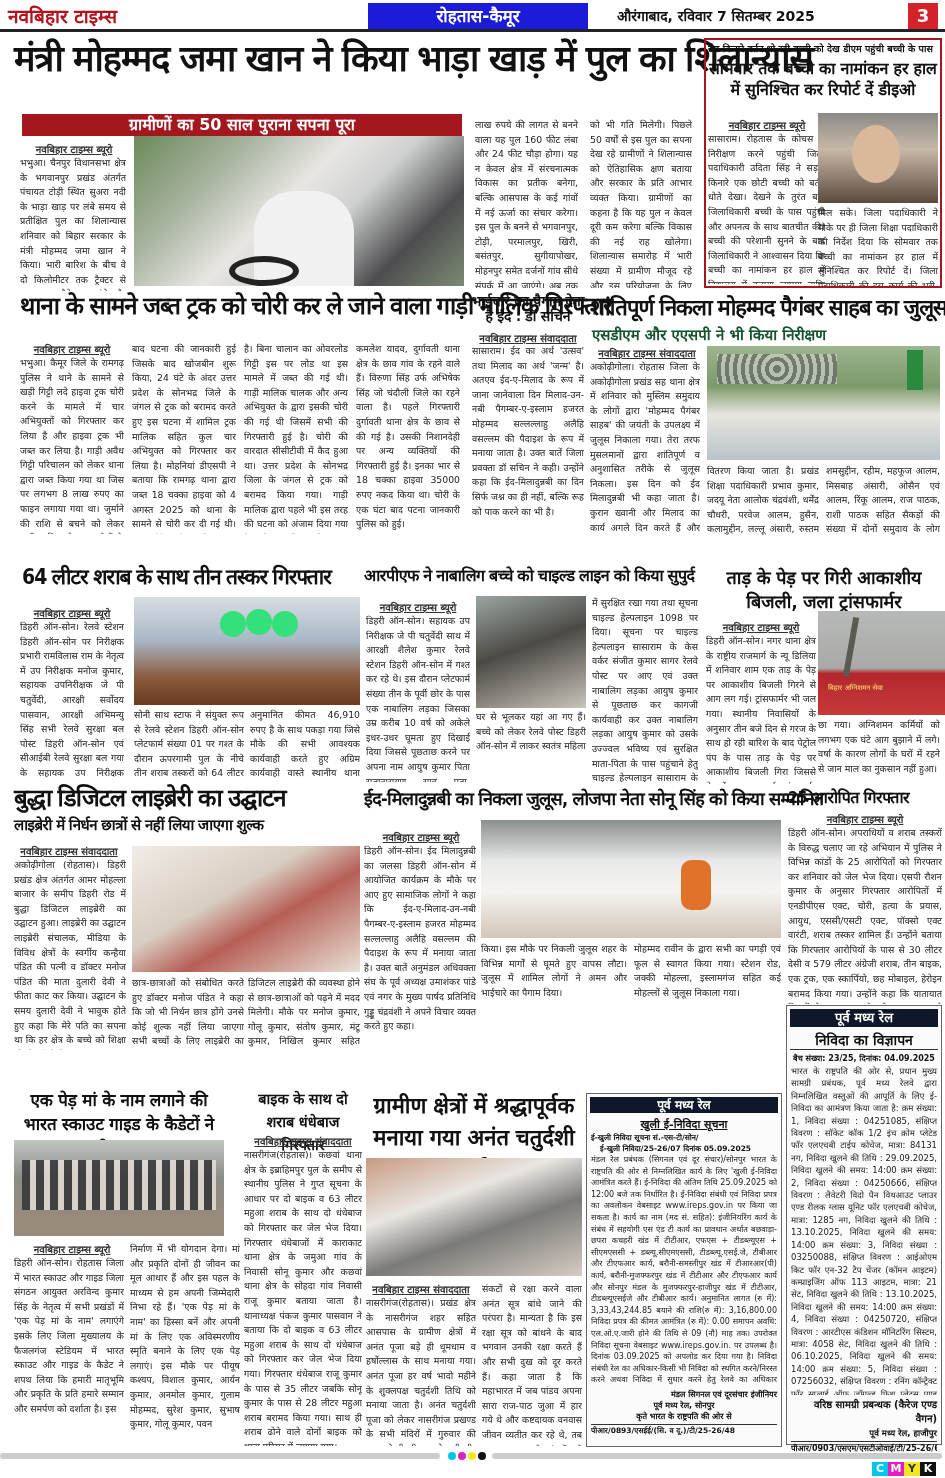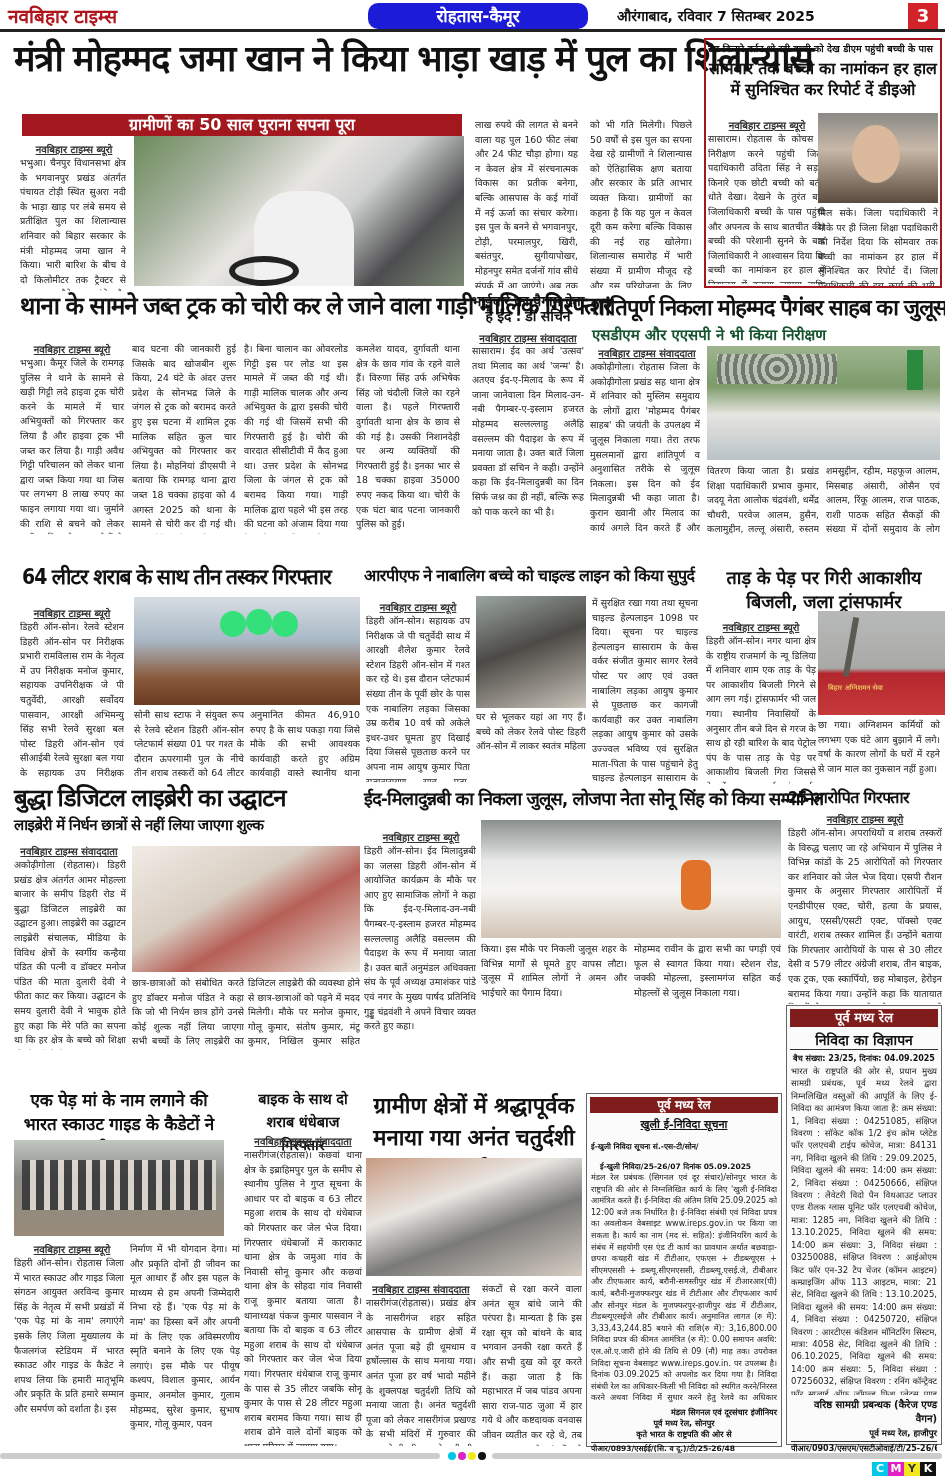--- a/index.html
+++ b/index.html
@@ -7,7 +7,7 @@
 .abs{position:absolute;}
 .masthead{left:0;top:0;width:945px;height:32px;border-bottom:3px solid #222;}
 .paper-name{left:8px;top:3px;font-size:19px;font-weight:bold;color:#b0141c;}
-.section-tab{left:368px;top:3px;width:220px;height:26px;background:#1b1bd8;color:#fff;font-size:17px;font-weight:bold;text-align:center;line-height:26px;border-radius:10px;}
+.section-tab{left:368px;top:3px;width:220px;height:26px;background:#1b1bd8;color:#fff;font-size:17px;font-weight:bold;text-align:center;line-height:26px;}
 .dateline{left:617px;top:6px;font-size:14px;font-weight:bold;color:#111;}
 .page-no{left:908px;top:3px;width:30px;height:26px;background:#d2232a;color:#fff;font-weight:bold;font-size:18px;text-align:center;line-height:26px;}
 .h-big{font-family:"DejaVu Sans Condensed","DejaVu Sans",sans-serif;font-weight:bold;color:#111;letter-spacing:-1px;line-height:1.05;}

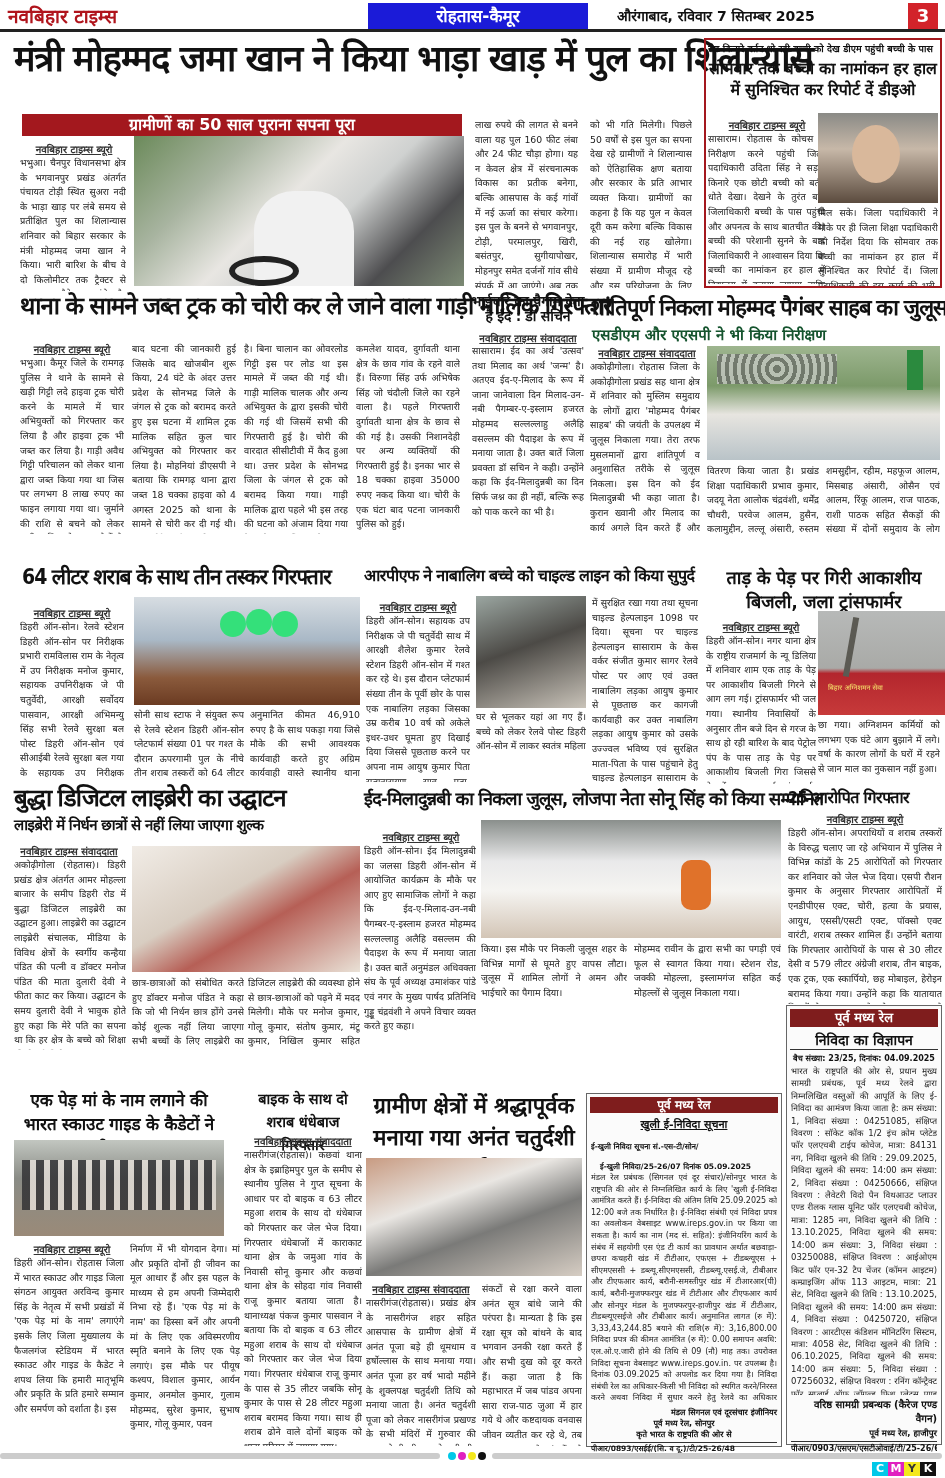--- a/index.html
+++ b/index.html
@@ -17,7 +17,7 @@
 .redbar{background:#a3181e;color:#fff;font-weight:bold;text-align:center;}
 .boxed{border:2px solid #a3181e;}
 .ad{border:1px solid #666;background:#fbfbfb;}
-.ad-head{background:#7f1d1d;color:#fff;font-weight:bold;text-align:center;}
+.ad-head{background:#0f172a;color:#fff;font-weight:bold;text-align:center;}
 .ad-text{font-size:8.5px;line-height:12.4px;color:#222;text-align:justify;overflow:hidden;}
 .dots{left:0;top:1450px;width:945px;height:12px;}
 .cmyk{left:872px;top:1462px;height:14px;display:flex;}

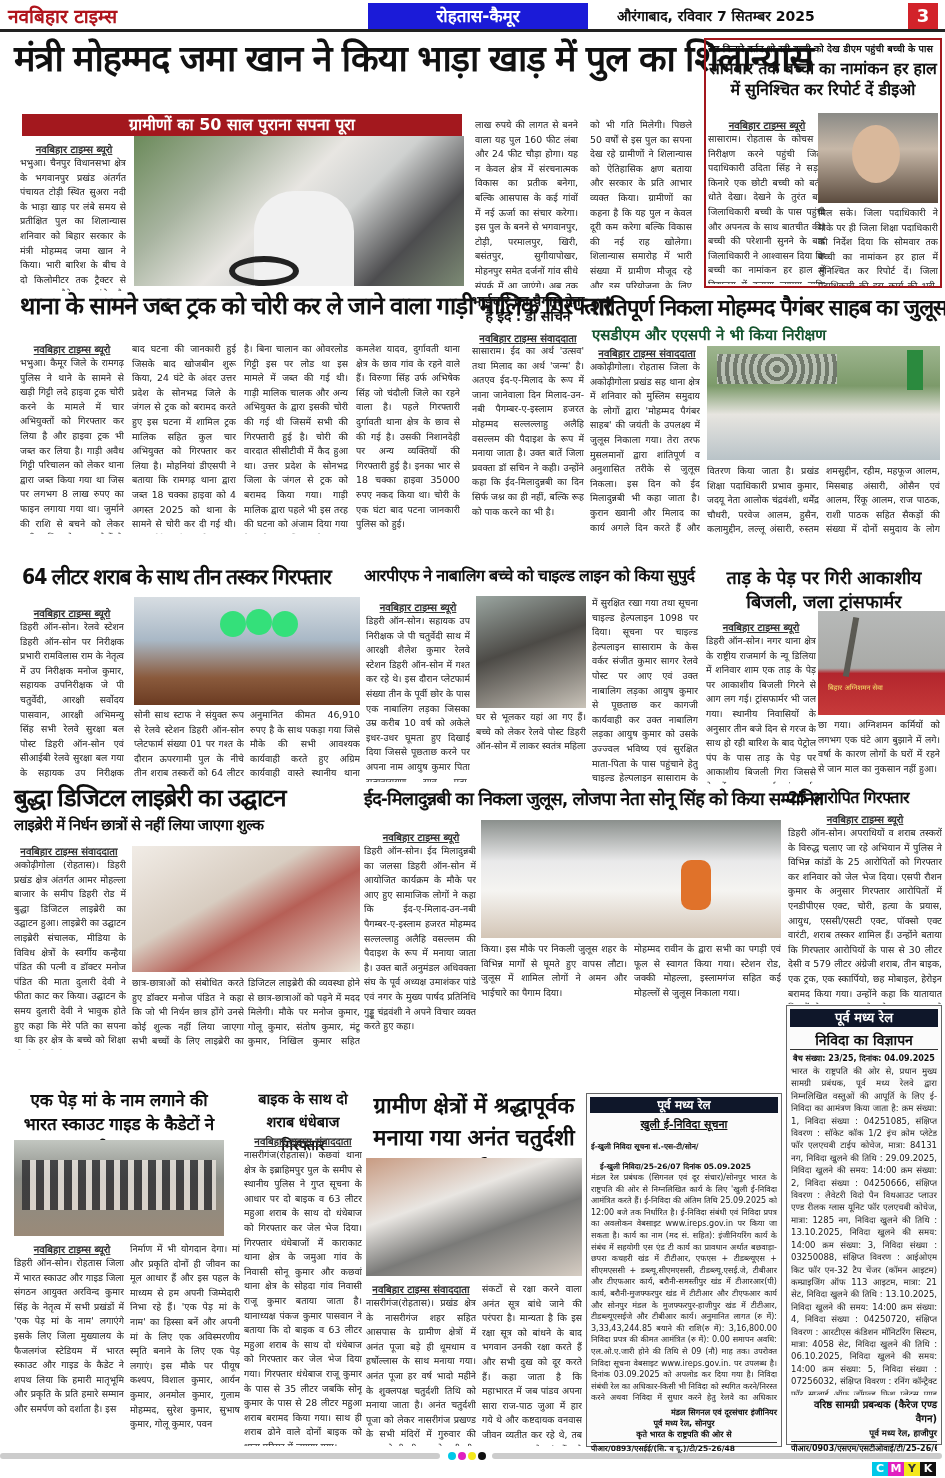--- a/index.html
+++ b/index.html
@@ -154,7 +154,7 @@
 <div class="abs ad" style="left:586px;top:1093px;width:196px;height:354px;">
   <div class="ad-head" style="margin:3px;height:16px;font-size:12px;line-height:16px;">पूर्व मध्य रेल</div>
   <div style="text-align:center;font-size:11px;font-weight:bold;text-decoration:underline;">खुली ई-निविदा सूचना</div>
-  <div style="font-size:7.5px;font-weight:bold;margin:10px 4px;white-space:nowrap;overflow:hidden;">ई-खुली निविदा सूचना सं.-एस-टी/सोन/</div>
+  <div style="font-size:7.5px;font-weight:bold;margin:1px 4px;white-space:nowrap;overflow:hidden;">ई-खुली निविदा सूचना सं.-एस-टी/सोन/</div>
   <div style="font-size:7.5px;font-weight:bold;margin:0 4px;white-space:nowrap;overflow:hidden;padding-left:9px;">ई-खुली निविदा/25-26/07 दिनांक 05.09.2025</div>
   <div class="ad-text" style="margin:1px 4px;height:232px;font-size:8px;line-height:11.6px;">मंडल रेल प्रबंधक (सिगनल एवं दूर संचार)/सोनपुर भारत के राष्ट्रपति की ओर से निम्नलिखित कार्य के लिए 'खुली ई-निविदा आमंत्रित करते हैं। ई-निविदा की अंतिम तिथि 25.09.2025 को 12:00 बजे तक निर्धारित है। ई-निविदा संबंधी एवं निविदा प्रपत्र का अवलोकन वेबसाइट www.ireps.gov.in पर किया जा सकता है। कार्य का नाम (मद सं. सहित): इंजीनियरिंग कार्य के संबंध में सहयोगी एस एंड टी कार्य का प्रावधान अर्थात बछवाड़ा-छपरा कचहरी खंड में टीटीआर, एफएस + टीडब्ल्यूएस + सीएमएससी + डब्ल्यू.सीएमएससी, टीडब्ल्यू.एसई.जे, टीबीआर और टीएफआर कार्य, बरौनी-समस्तीपुर खंड में टीआरआर(पी) कार्य, बरौनी-मुजफ्फरपुर खंड में टीटीआर और टीएफआर कार्य और सोनपुर मंडल के मुजफ्फरपुर-हाजीपुर खंड में टीटीआर, टीडब्ल्यूएसईजे और टीबीआर कार्य। अनुमानित लागत (रु में): 3,33,43,244.85 बयाने की राशि(रु में): 3,16,800.00 निविदा प्रपत्र की कीमत आमंत्रित (रु में): 0.00 समापन अवधि: एल.ओ.ए.जारी होने की तिथि से 09 (नौ) माह तक। उपरोक्त निविदा सूचना वेबसाइट www.ireps.gov.in. पर उपलब्ध है। दिनांक 03.09.2025 को अपलोड कर दिया गया है। निविदा संबंधी रेल का अधिकार-किसी भी निविदा को स्थगित करने/निरस्त करने अथवा निविदा में सुधार करने हेतु रेलवे का अधिकार सुरक्षित रहेगा। निविदादाता का इसमें कोई दावा मान्य नहीं होगा। निविदा सूचना में पाए गए किसी भी विसंगति विवरण के मामले में अंग्रेजी संस्करण ही मान्य होगा।</div>
   <div style="font-size:8px;font-weight:bold;text-align:right;margin:2px 4px 0;">मंडल सिगनल एवं दूरसंचार इंजीनियर</div>

